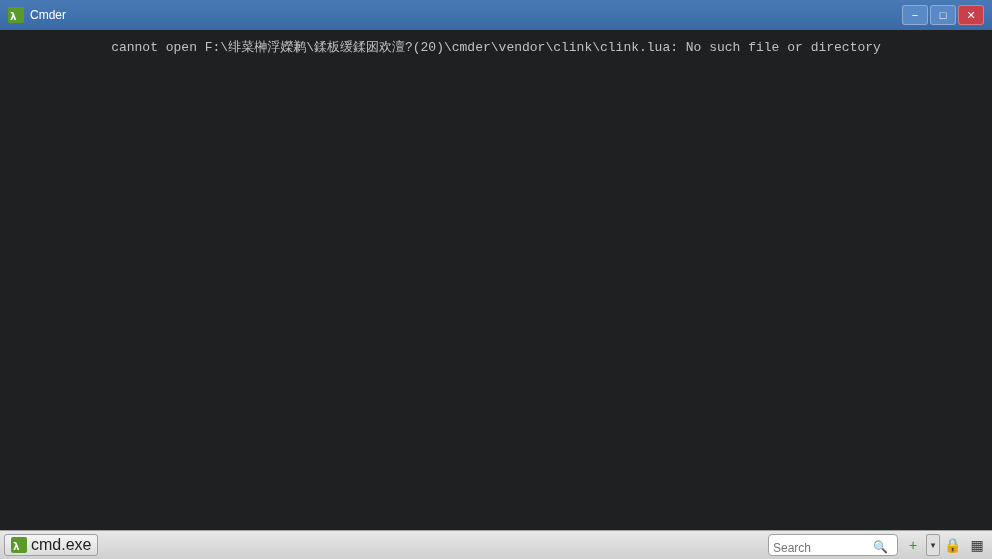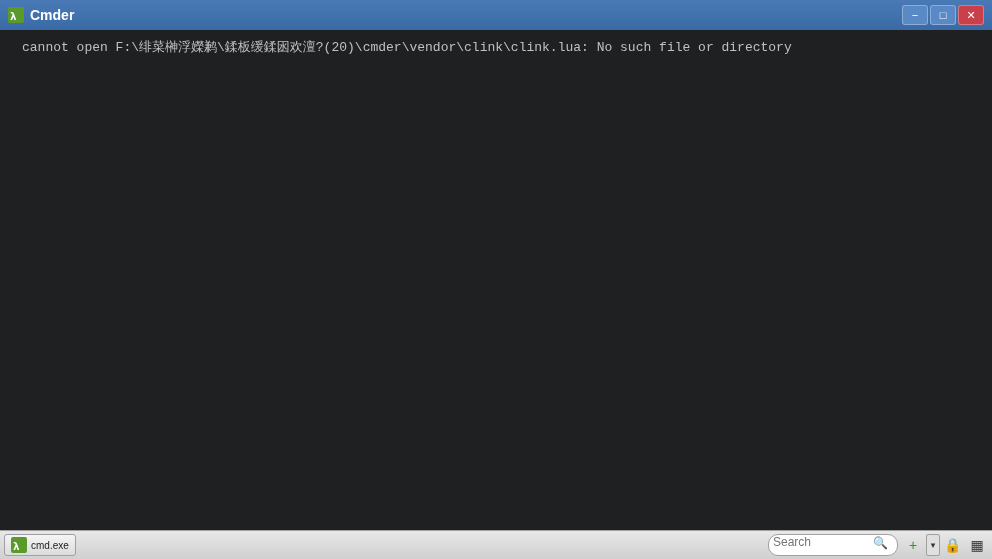--- a/index.html
+++ b/index.html
@@ -26,8 +26,8 @@
     }
     .title-bar-title {
       color: white;
-      font-size: 14px;
-      font-weight: bold;
+      font-size: 12px;
+      font-weight: normal;
     }
     .title-bar-controls {
       display: flex;

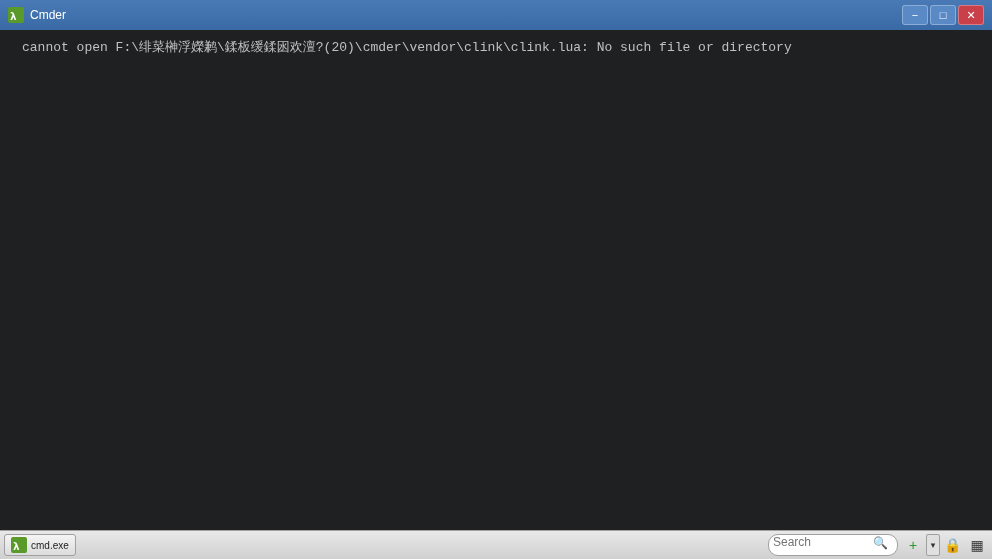--- a/index.html
+++ b/index.html
@@ -58,8 +58,9 @@
       color: #c0c0c0;
       font-family: 'Courier New', Courier, monospace;
       font-size: 13px;
-      padding: 8px 22px;
+      padding: 8px 14px;
       overflow: hidden;
+      text-align: center;
     }
     .terminal-line {
       white-space: pre;

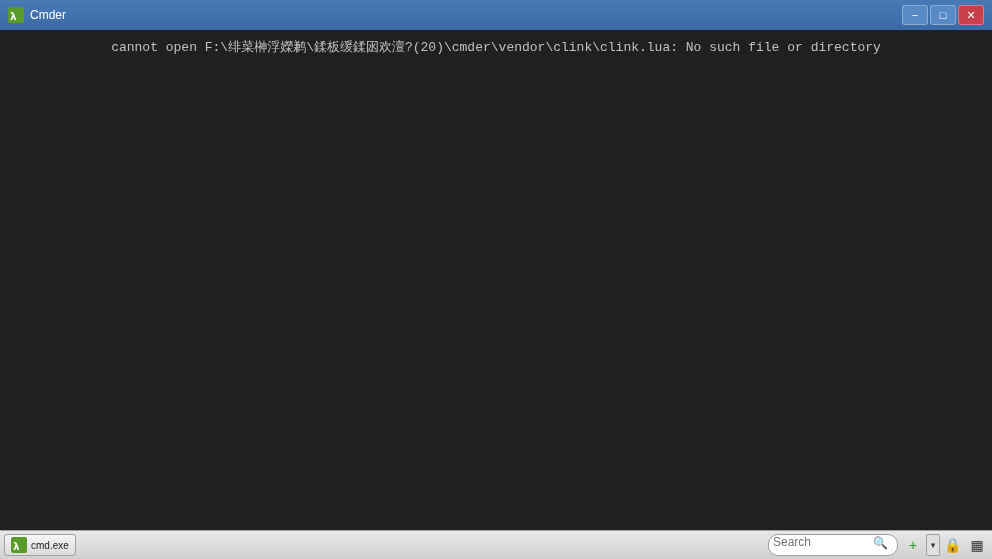--- a/index.html
+++ b/index.html
@@ -101,7 +101,7 @@
       height: 16px;
     }
     .taskbar-label {
-      font-size: 10px;
+      font-size: 16px;
       color: #222;
     }
     .taskbar-spacer { flex: 1; }

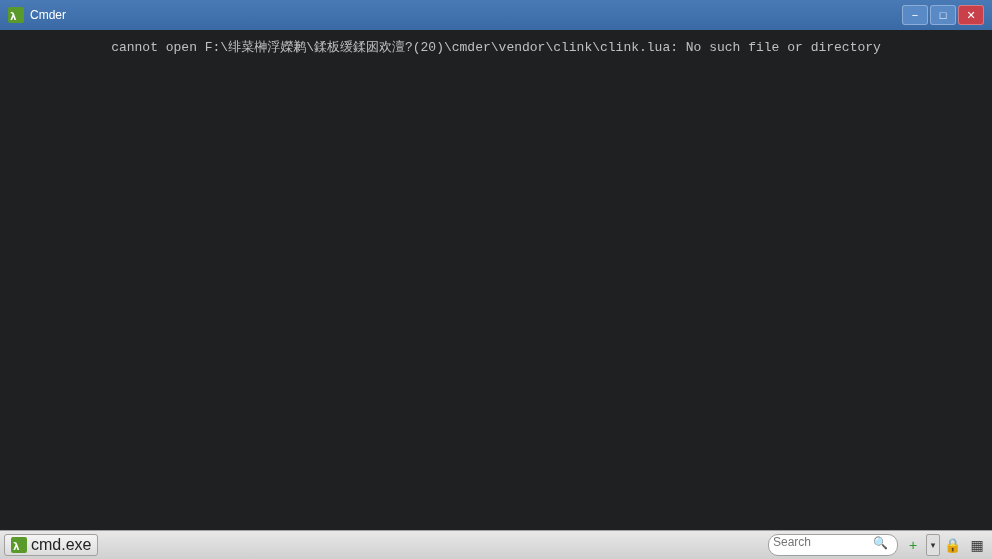--- a/index.html
+++ b/index.html
@@ -107,11 +107,11 @@
     .taskbar-spacer { flex: 1; }
     .search-box {
       display: flex;
-      align-items: flex-start;
+      align-items: flex-end;
       height: 22px;
       background: white;
       border: 1px solid #a0a0a0;
-      border-radius: 10px;
+      border-radius: 4px;
       padding: 0 4px;
       width: 130px;
     }

